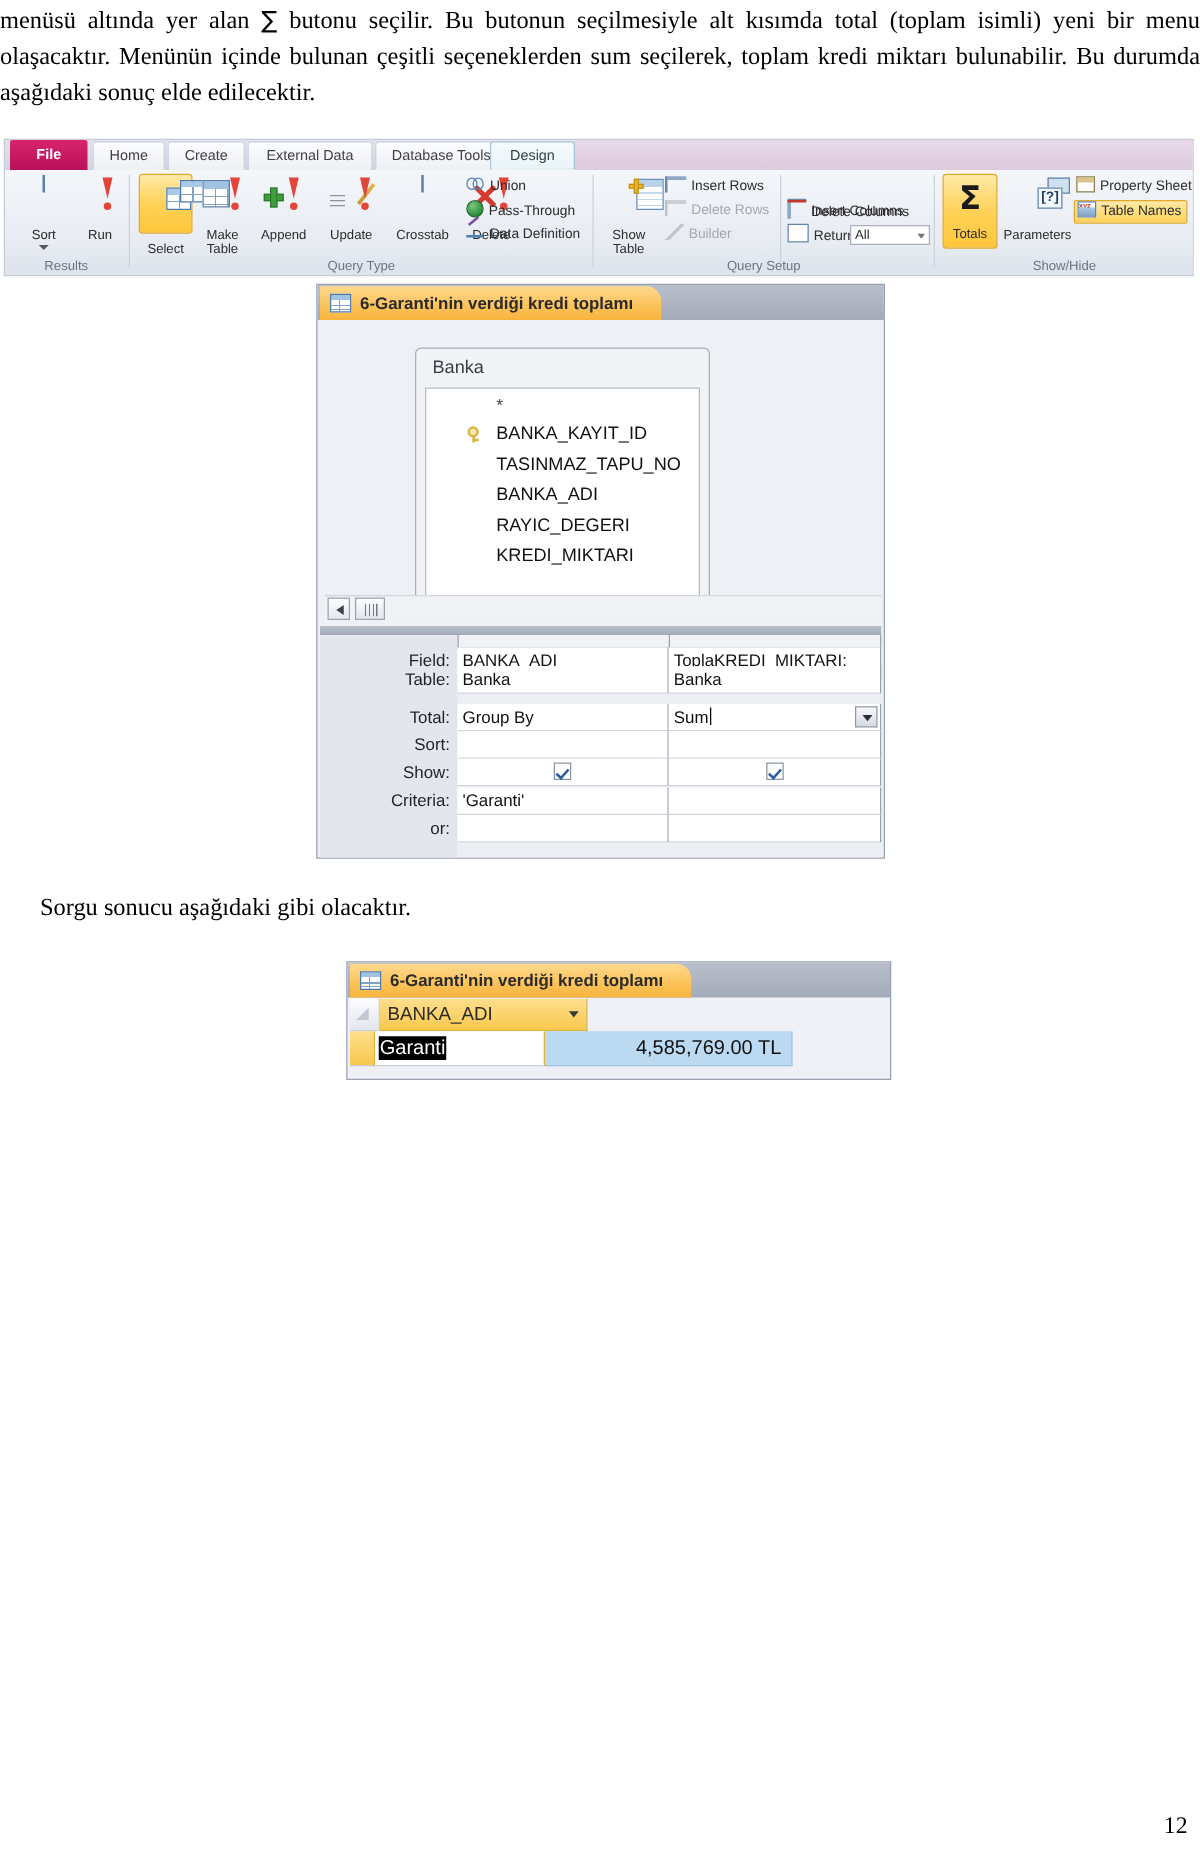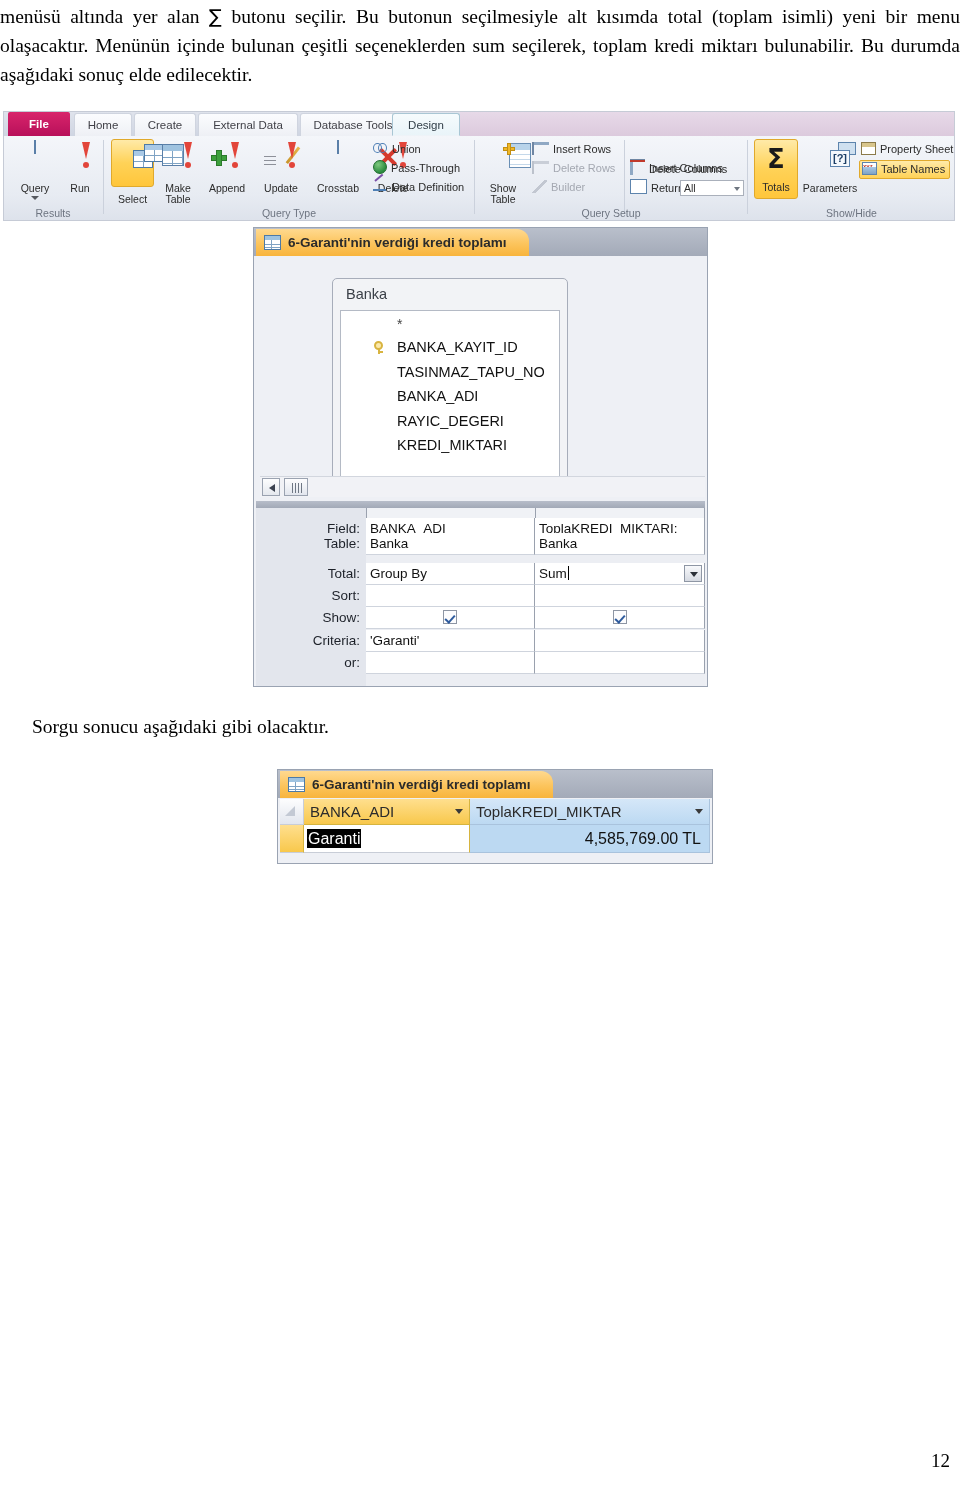--- a/index.html
+++ b/index.html
@@ -689,7 +689,7 @@
     <div class="grp" style="left:0px; width:98px;">
       <div class="bigbtn" style="left:8px; width:46px;">
         <span class="icon-abs"><span class="tbl-ic"></span></span>
-        <span class="lbl">Query</span>
+        <span class="lbl">Sort</span>
         <span style="position:absolute;left:50%;transform:translateX(-50%);top:57px;width:0;height:0;border-left:4px solid transparent;border-right:4px solid transparent;border-top:4px solid #55585f;"></span>
       </div>
       <div class="bigbtn" style="left:56px; width:40px;">

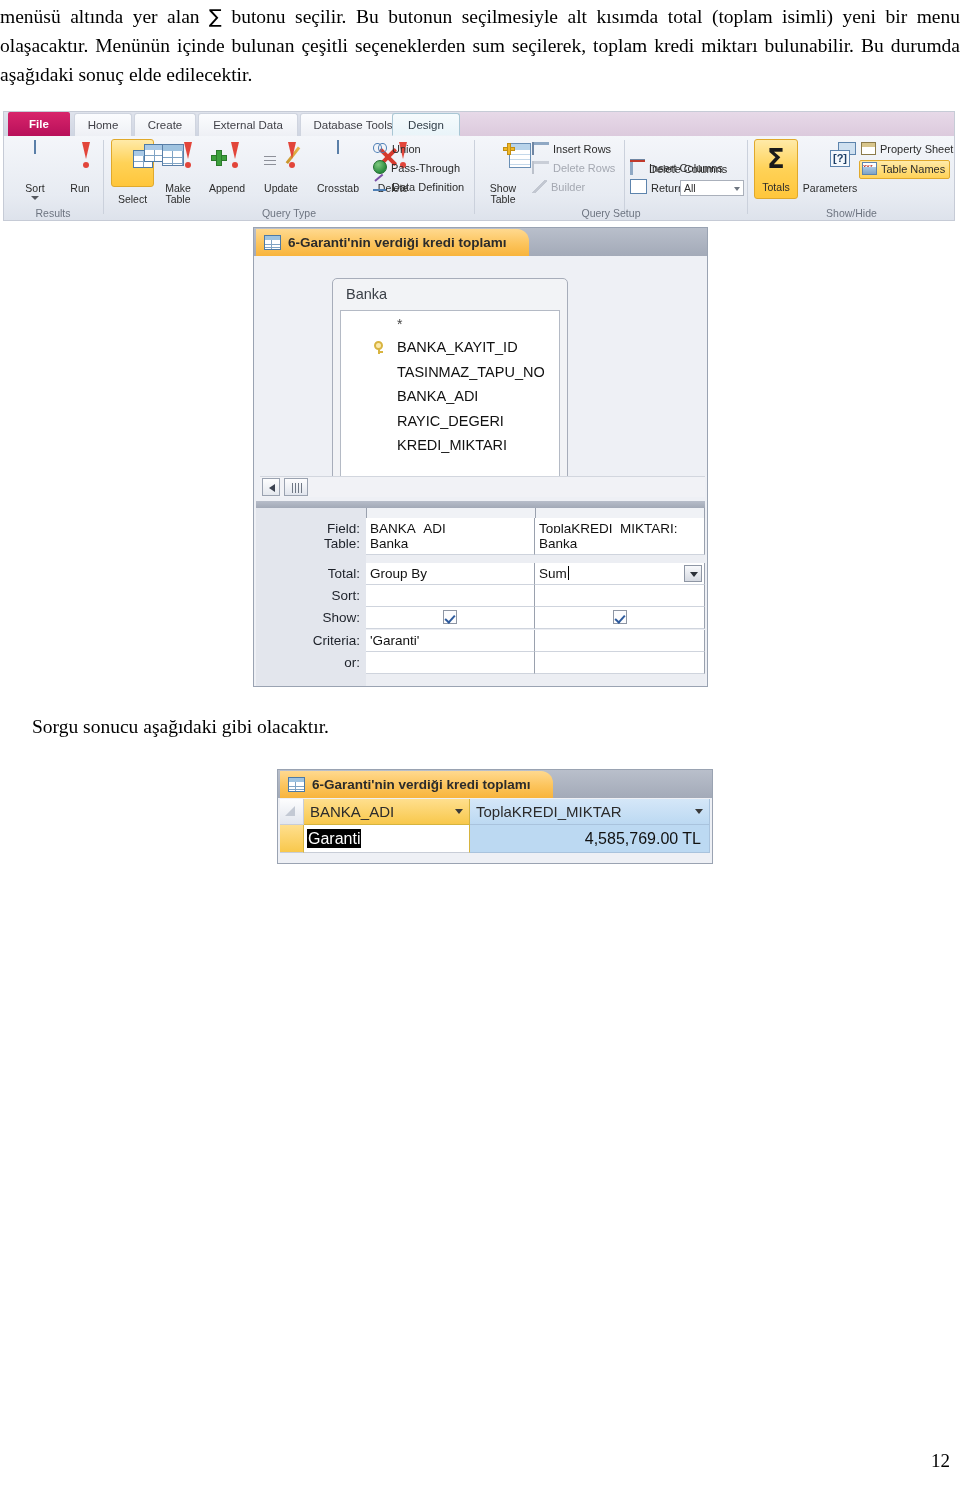--- a/index.html
+++ b/index.html
@@ -947,10 +947,6 @@
       <span>BANKA_ADI</span>
       <span class="ddarrow"></span>
     </div>
-    <div class="ds-hcell blue" style="width:240px;">
-      <span>ToplaKREDI_MIKTAR</span>
-      <span class="ddarrow"></span>
-    </div>
   </div>
 
   <div class="ds-row">

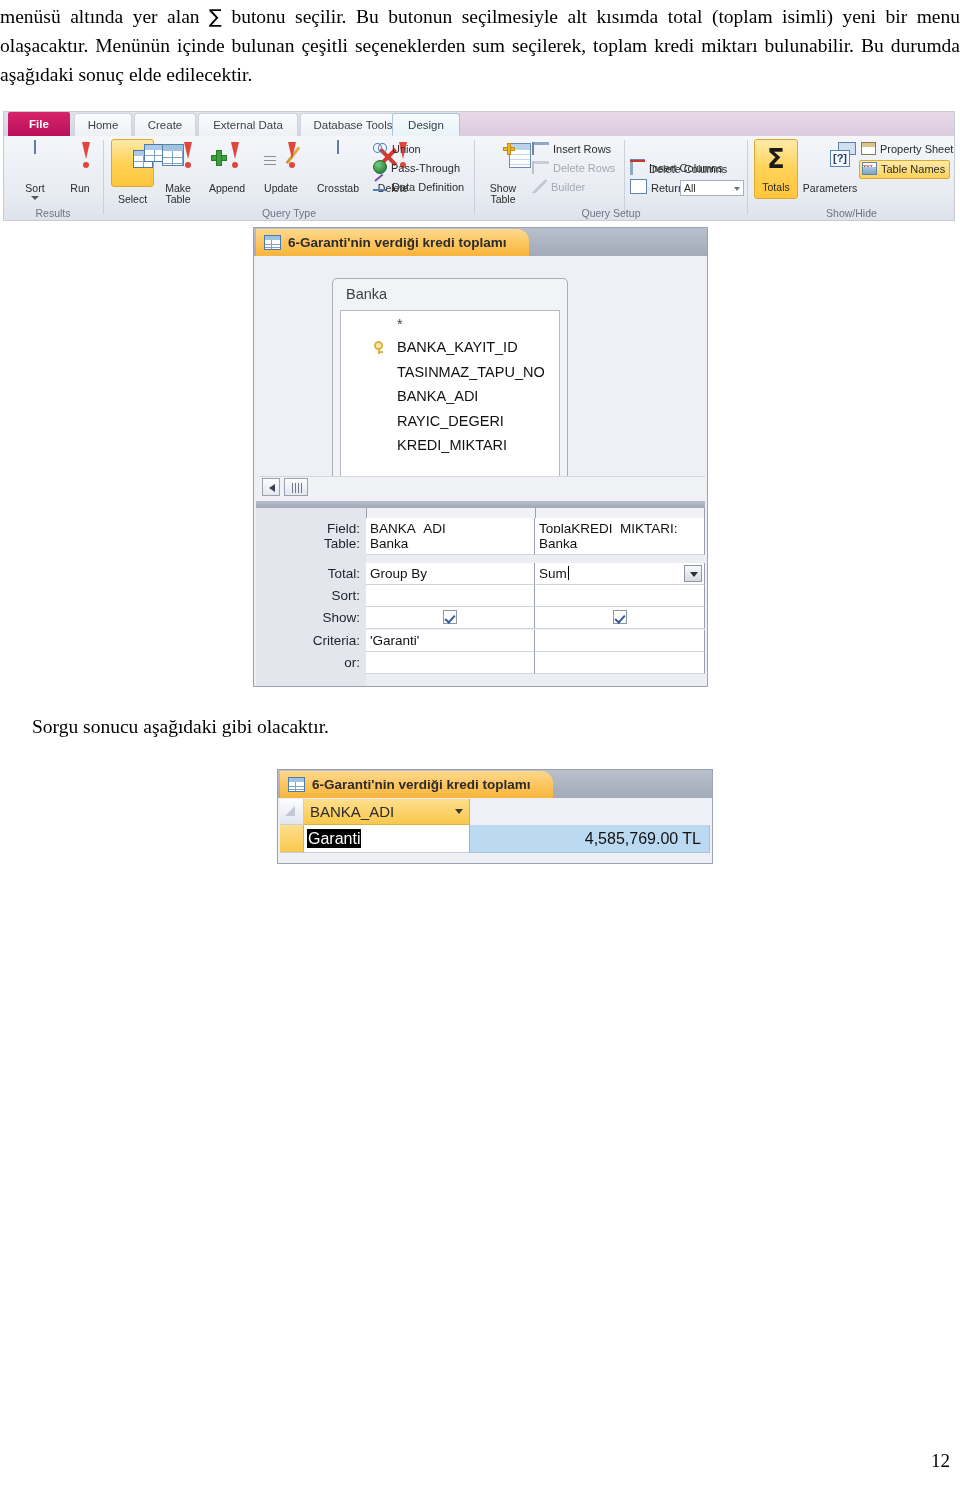--- a/index.html
+++ b/index.html
@@ -626,7 +626,7 @@
   }
   .ds-row {
     position: absolute; left: 2px; top: 55px;
-    width: 430px; height: 28px;
+    width: 354px; height: 28px;
     display: flex;
   }
   .ds-rowsel {

